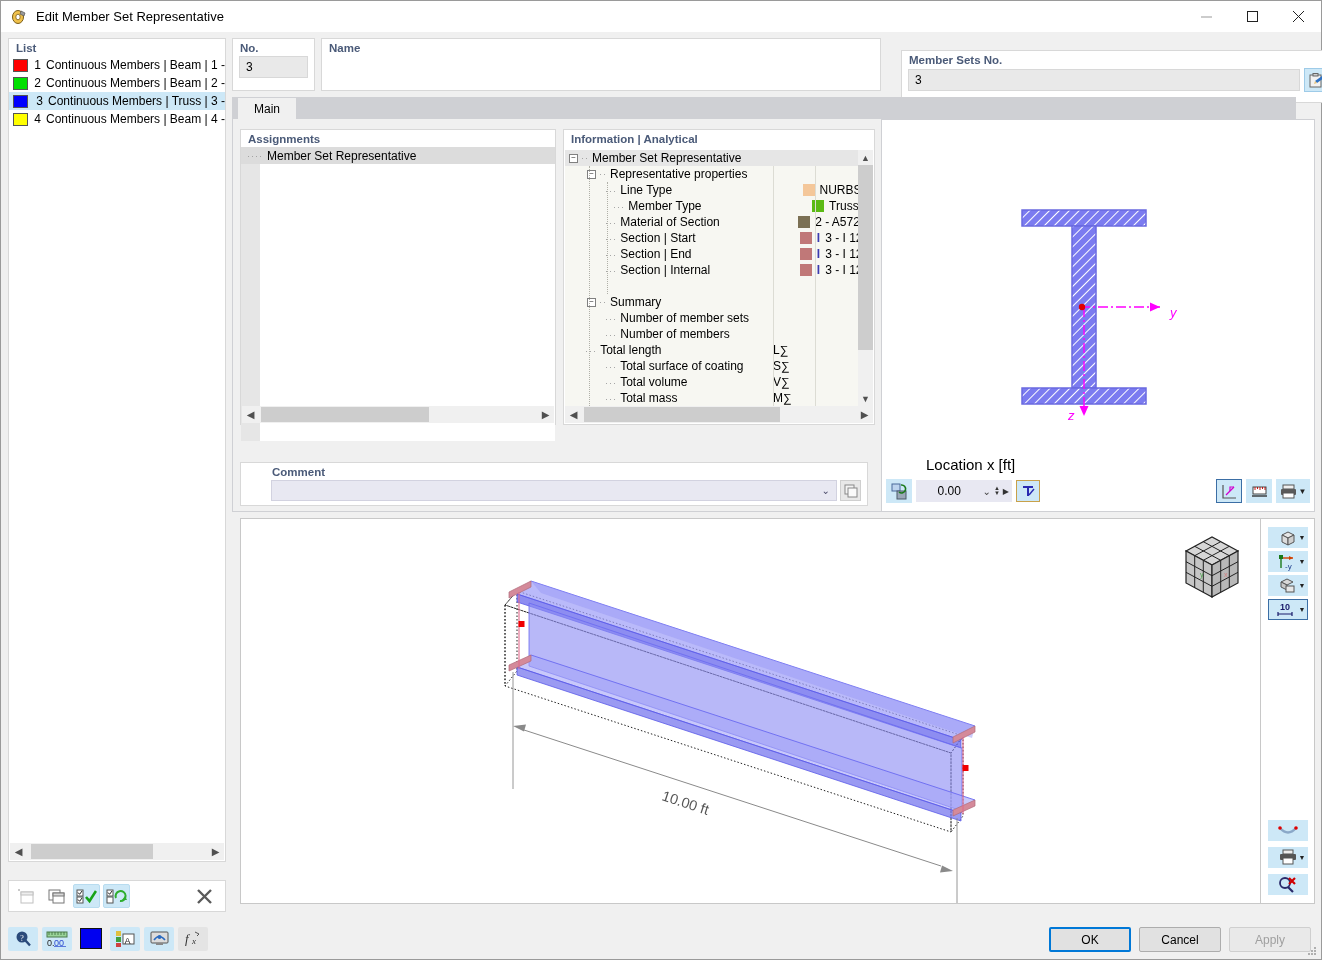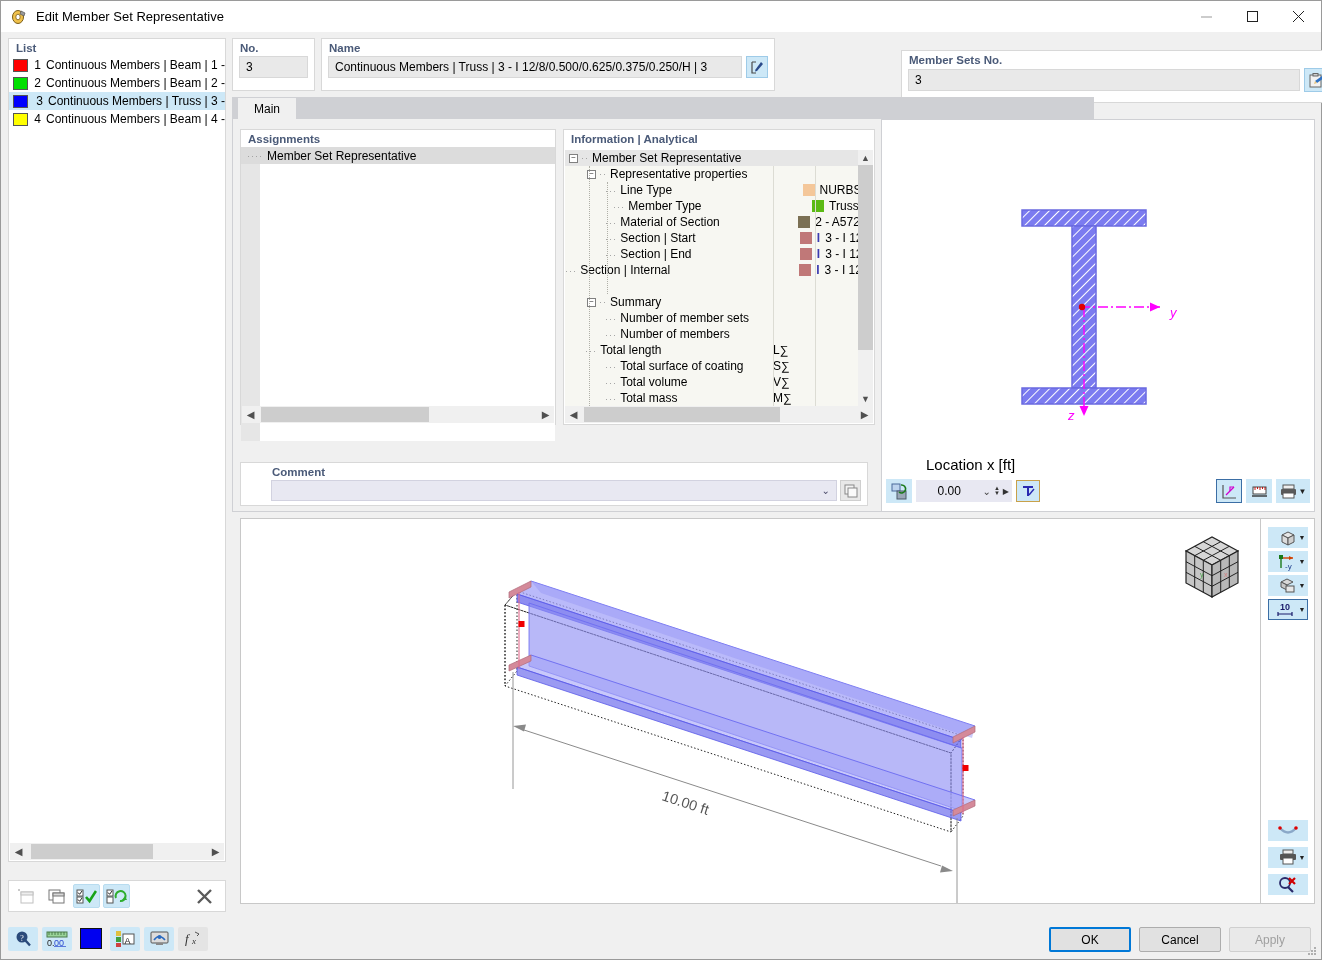--- a/index.html
+++ b/index.html
@@ -87,7 +87,7 @@
   }
 
   
-  #name-panel { left: 320px; top: 37px; width: 454px; height: 53px; }
+  #name-panel { left: 320px; top: 37px; width: 560px; height: 53px; }
 
   
   #msn-panel { left: 900px; top: 37px; width: 434px; height: 53px; margin-top: 12px; }

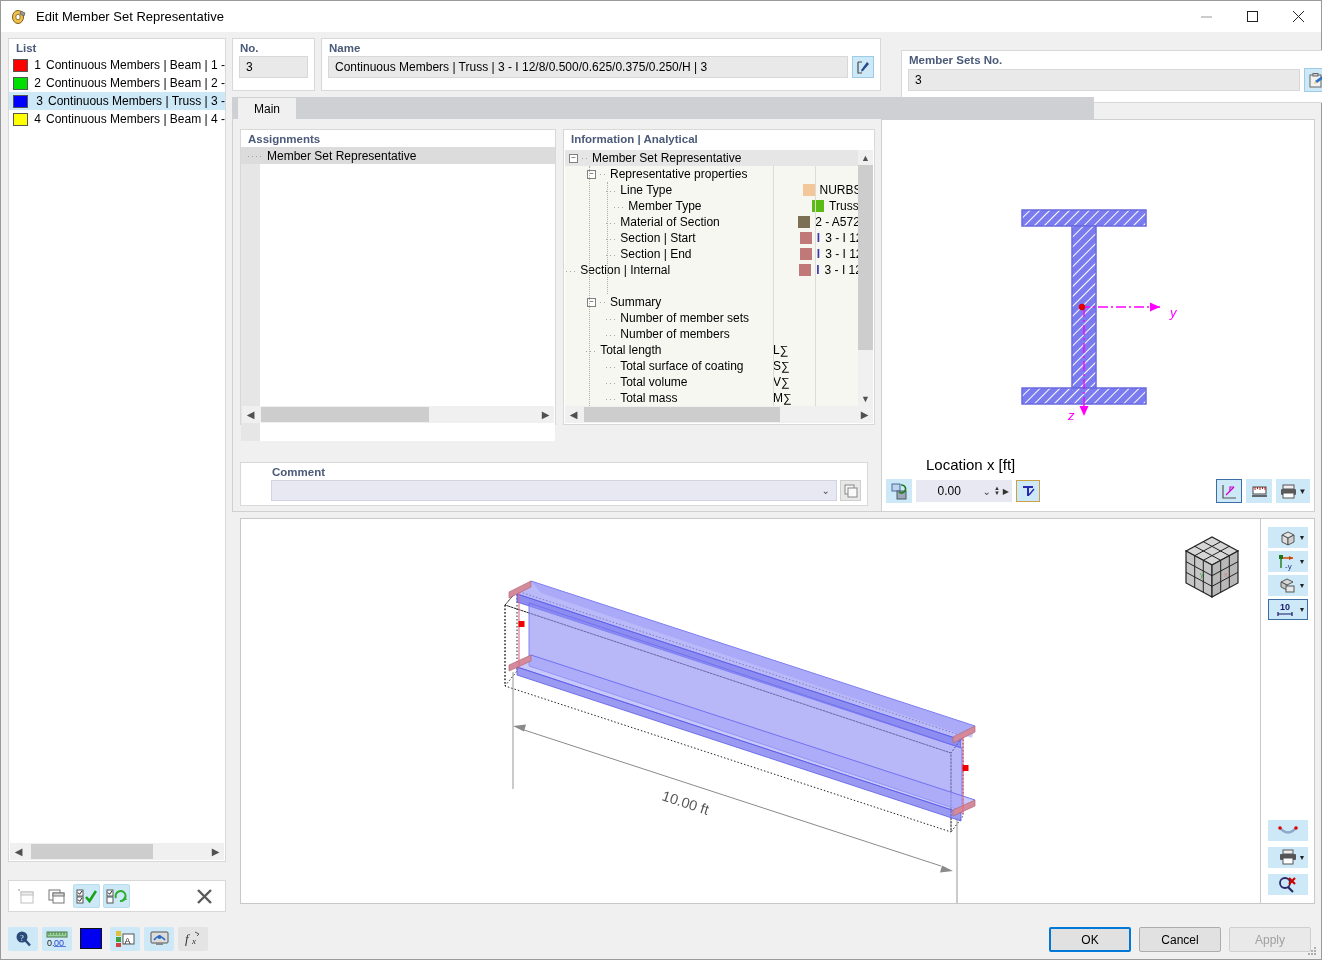--- a/index.html
+++ b/index.html
@@ -308,15 +308,6 @@
 
   <div class="panel" id="name-panel">
     <div class="grp-label">Name</div>
-    <div style="display:flex; margin:0 6px; gap:4px; align-items:center;">
-      <div class="fld" style="flex:1 1 auto;">Continuous Members | Truss | 3 - I 12/8/0.500/0.625/0.375/0.250/H | 3</div>
-      <div style="width:22px;height:22px;background:#cde8f7;border:1px solid #9ecbe8;display:flex;align-items:center;justify-content:center;">
-        <svg width="15" height="15" viewBox="0 0 15 15">
-          <path d="M2 2 h4 M2 2 v11 h4" stroke="#4a4a4a" fill="none" stroke-width="1.2"></path>
-          <path d="M11 2 L13 4 L7 11 L5 11.5 L5.5 9.5 Z" fill="#2b4a8a"></path>
-        </svg>
-      </div>
-    </div>
   </div>
 
   <div class="panel" id="msn-panel">

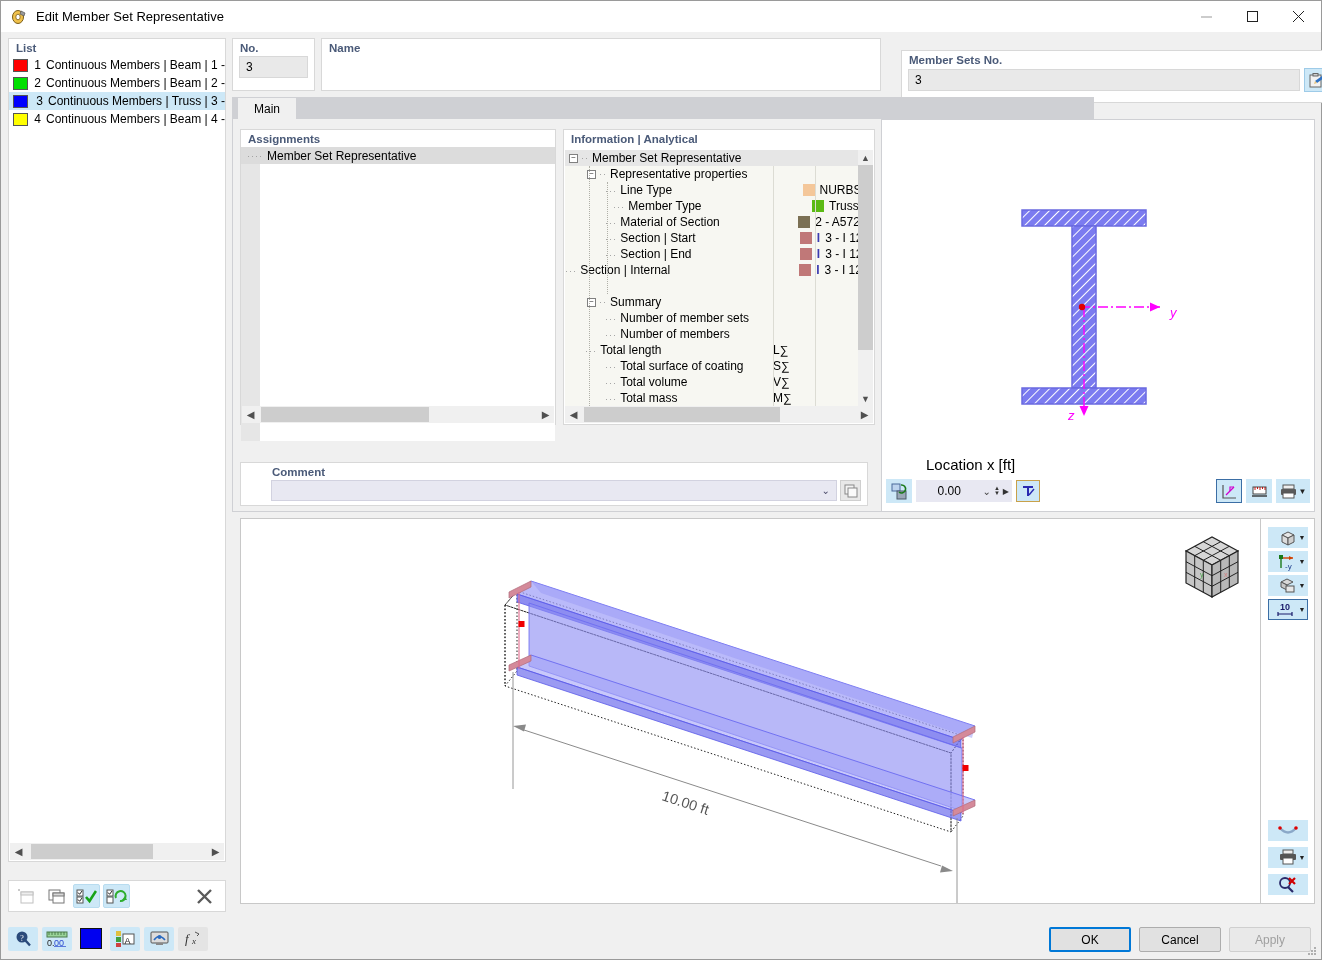--- a/index.html
+++ b/index.html
@@ -94,7 +94,7 @@
 
   
   #tabstrip {
-    position: absolute; left: 231px; top: 96px; width: 862px; height: 22px;
+    position: absolute; left: 231px; top: 96px; width: 1064px; height: 22px;
     background: #cfd0d4;
   }
   .tab {

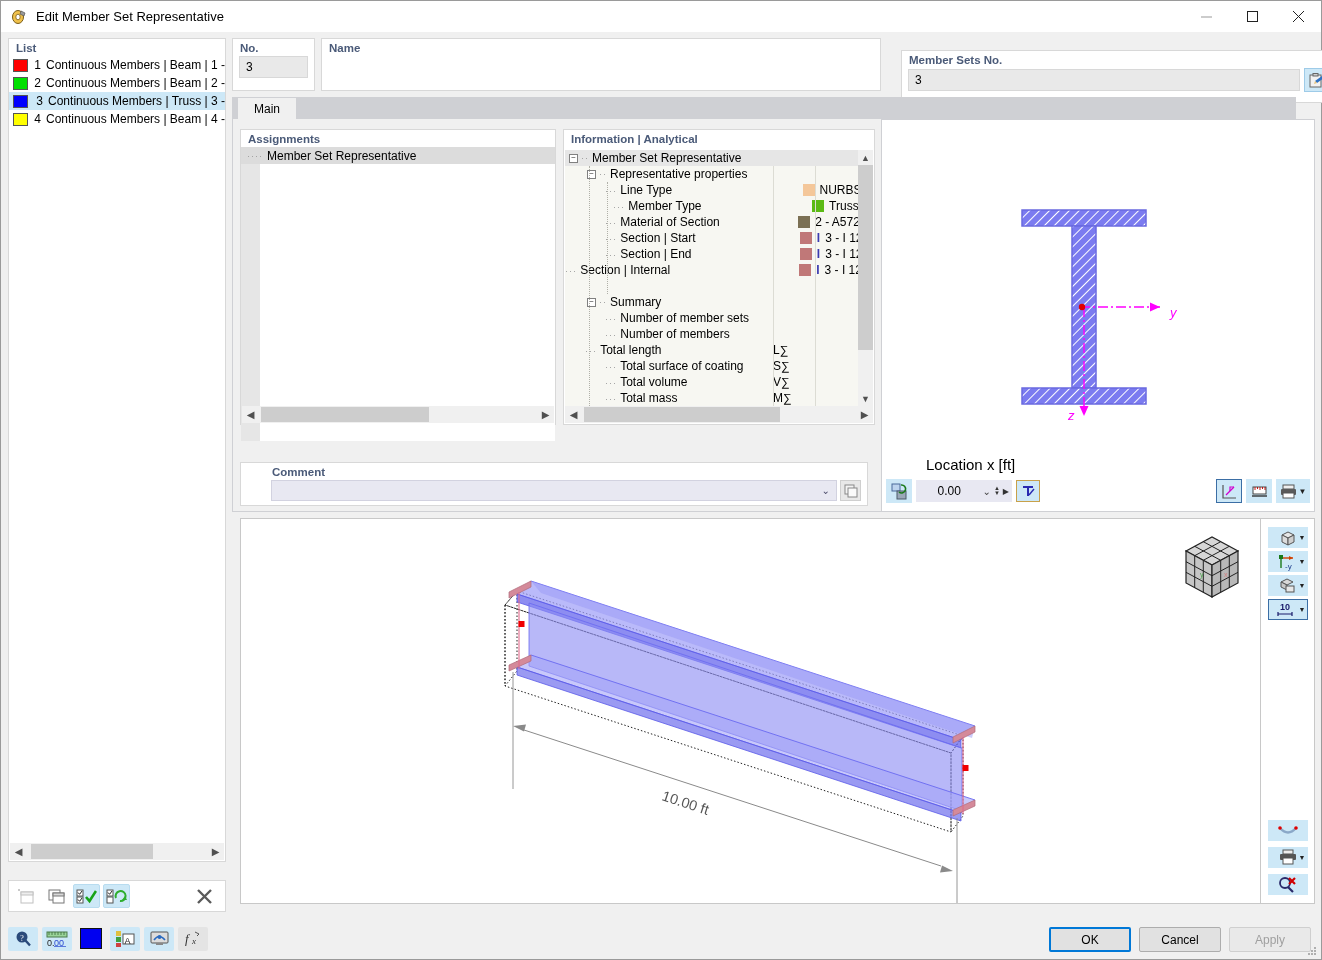--- a/index.html
+++ b/index.html
@@ -415,7 +415,7 @@
         </span>
       </div>
       <div class="trow">
-        <span class="tcol-name" style=""><span class="dots">···</span>
+        <span class="tcol-name" style="padding-left:40px;"><span class="dots">···</span>
           <span class="lbl">Section | Internal</span></span>
         <span class="tcol-sym"></span>
         <span class="tcol-val">

